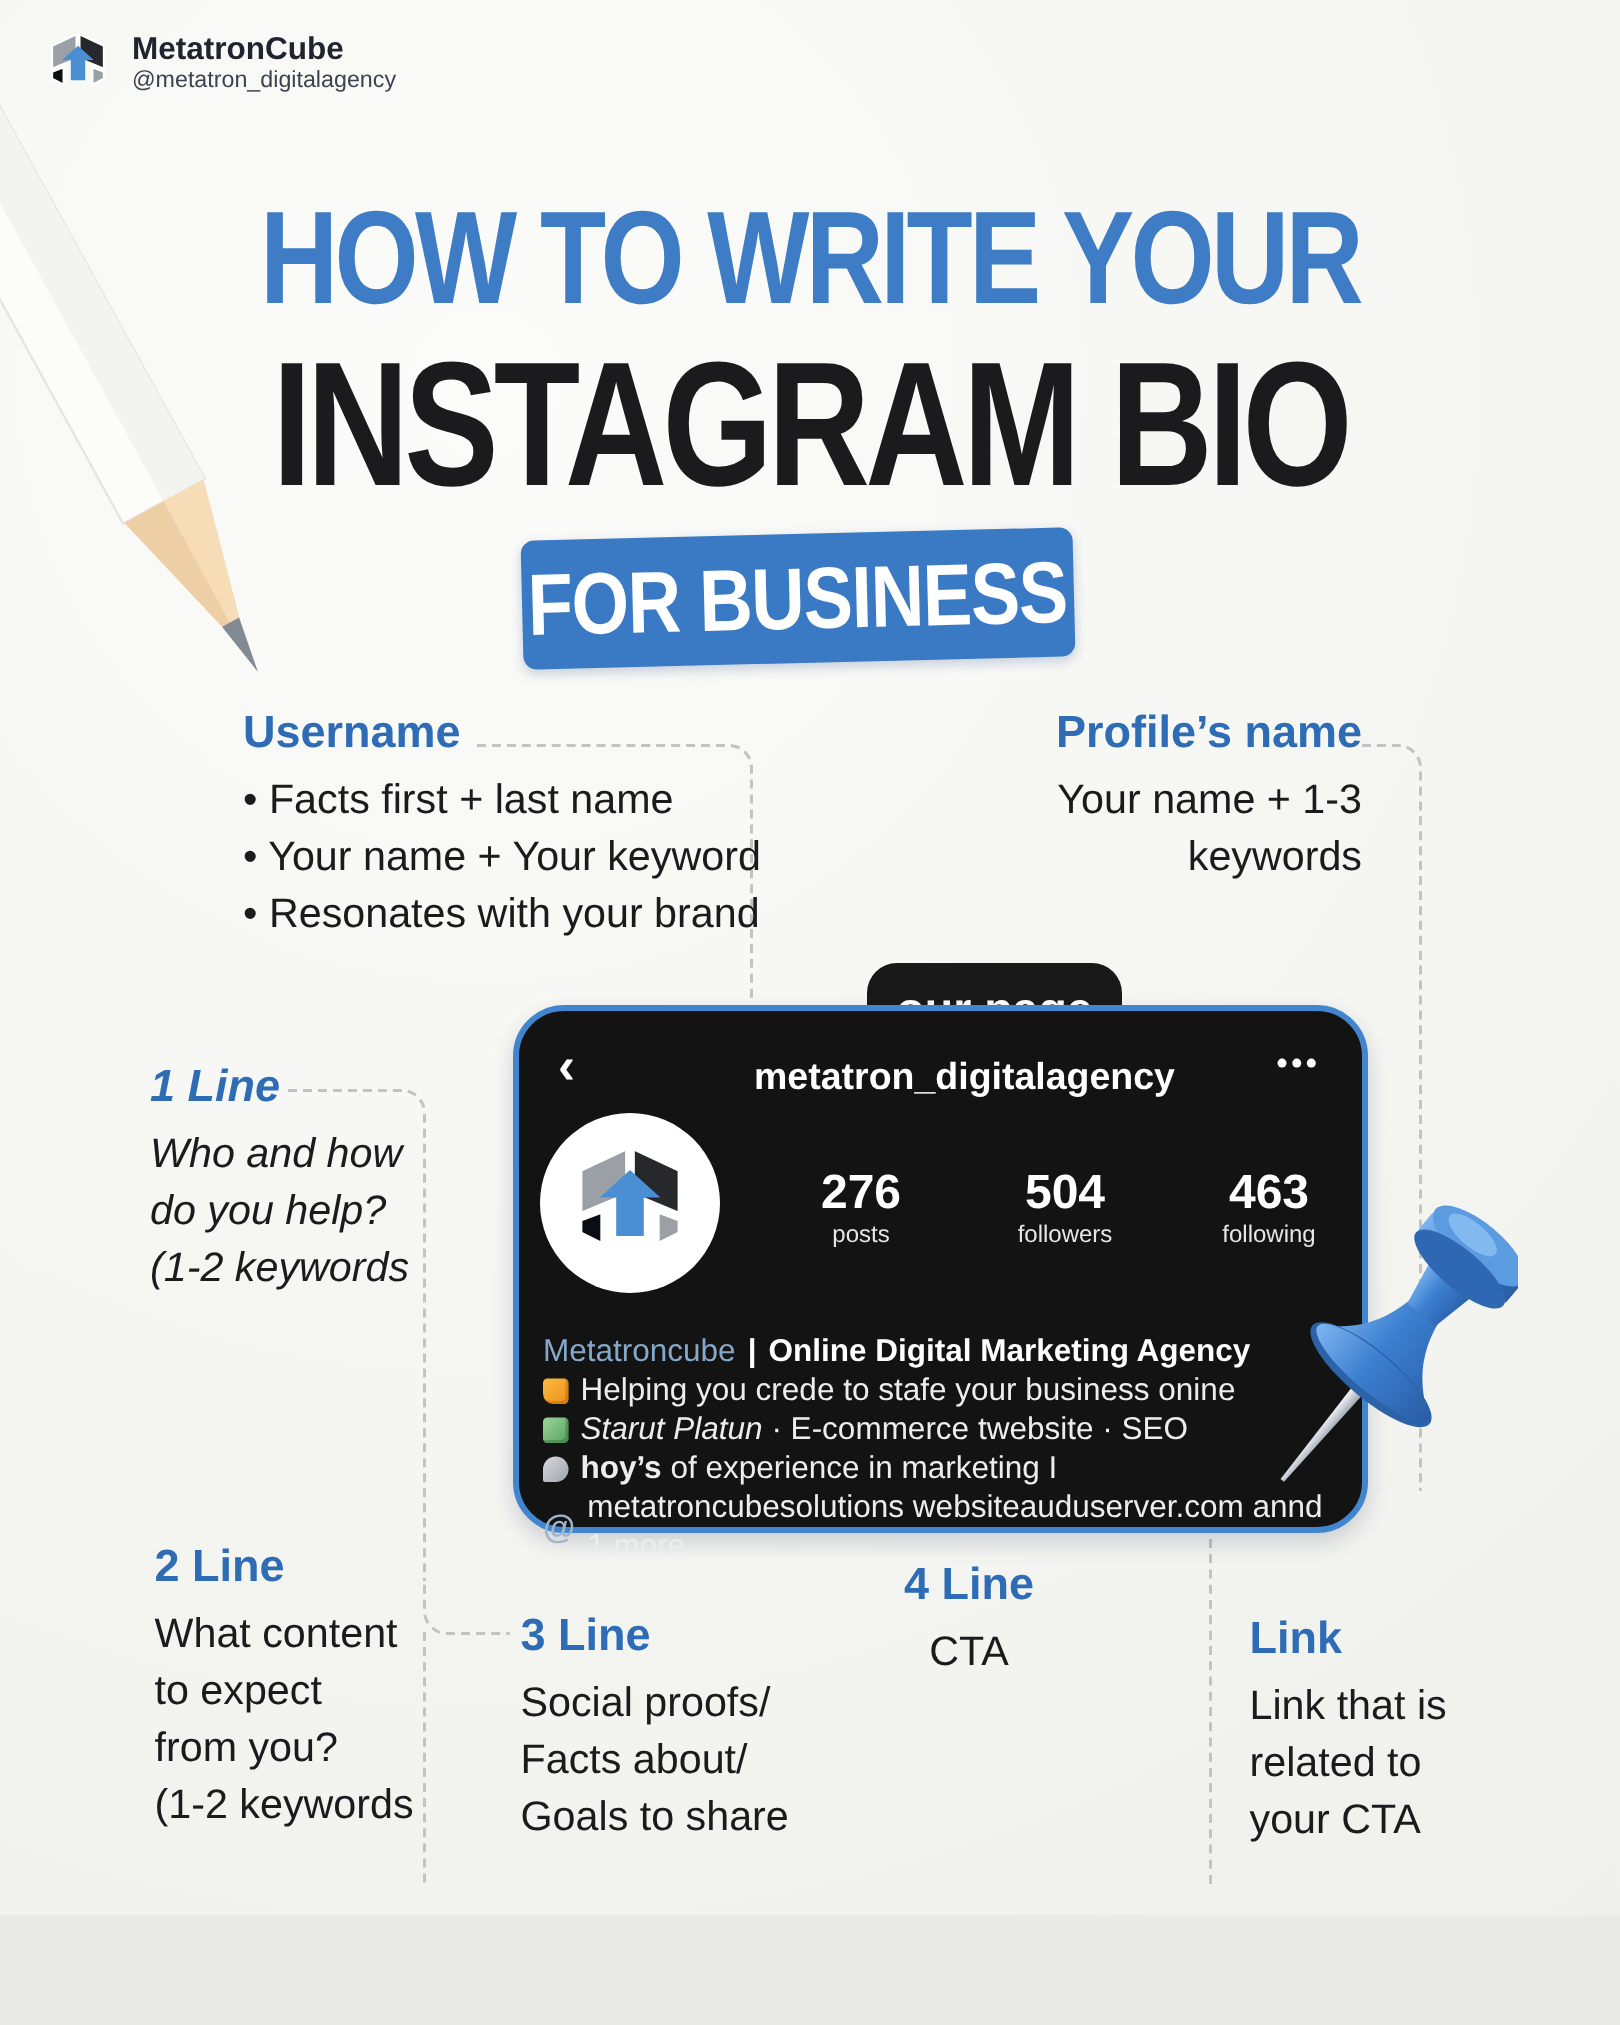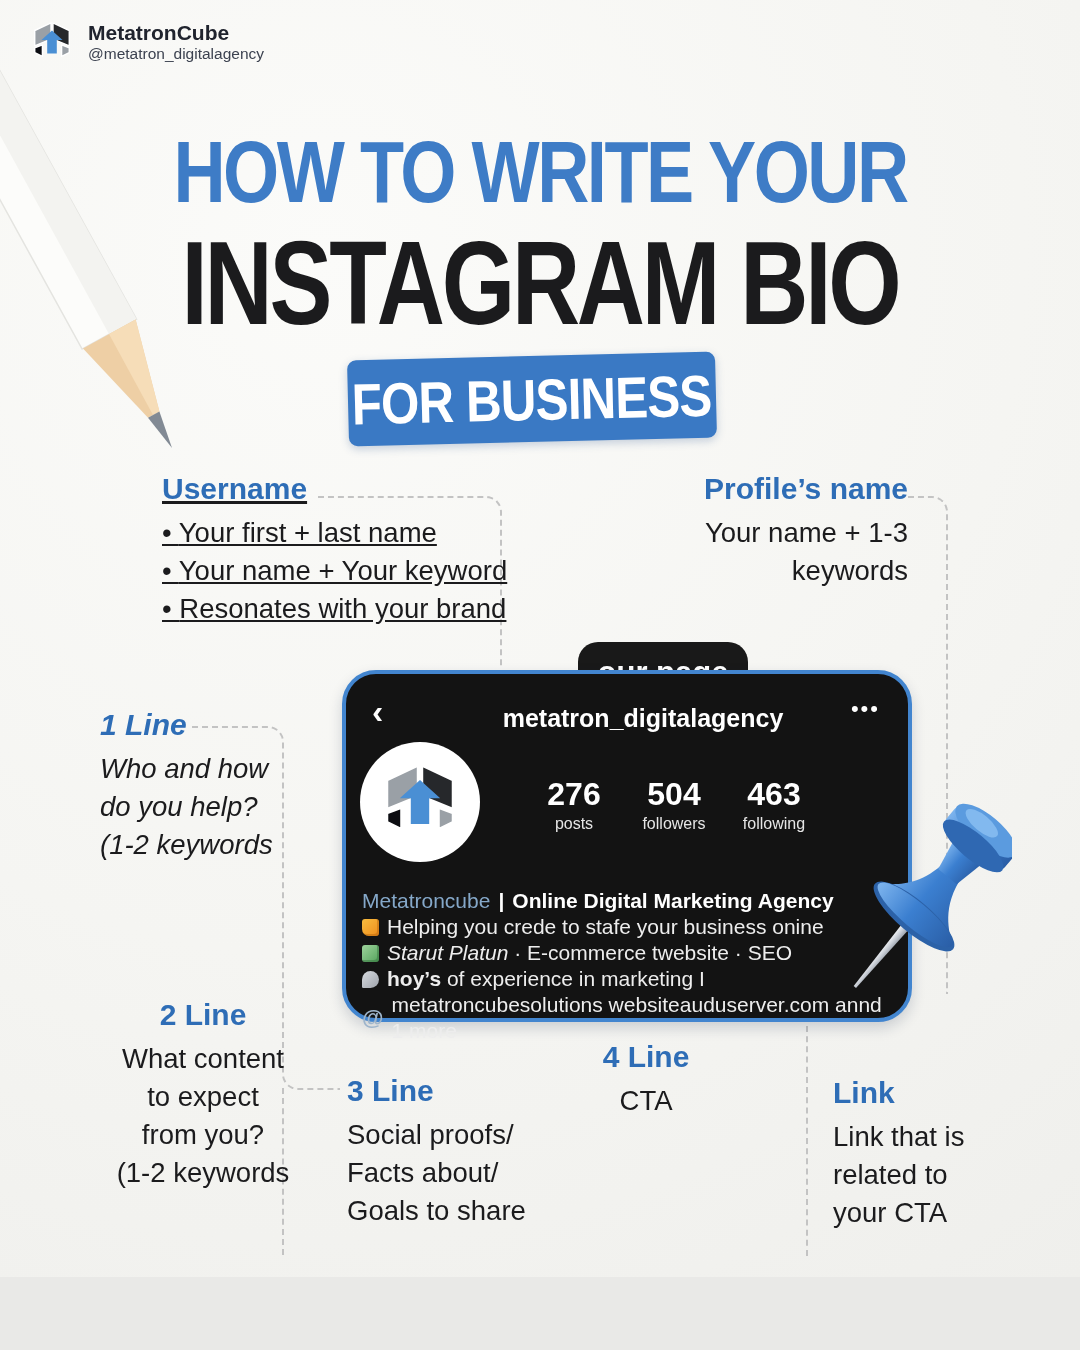--- a/index.html
+++ b/index.html
@@ -31,7 +31,7 @@
   .sec-h{font-size:30px;font-weight:800;color:#2e6db6;margin:0 0 8px 0;}
   .sec-b{font-size:27.5px;line-height:38px;color:#1b1b1d;}
   .sec{position:absolute;}
-  .sec-username{left:162px;top:472px;width:380px;text-decoration:underline;}
+  .sec-username{left:162px;top:472px;width:380px;}
   .sec-username .sec-b div::before{content:"• ";}
   .sec-profile{left:660px;top:472px;width:248px;text-align:right;}
   .sec-1line{left:100px;top:708px;width:200px;font-style:italic;}

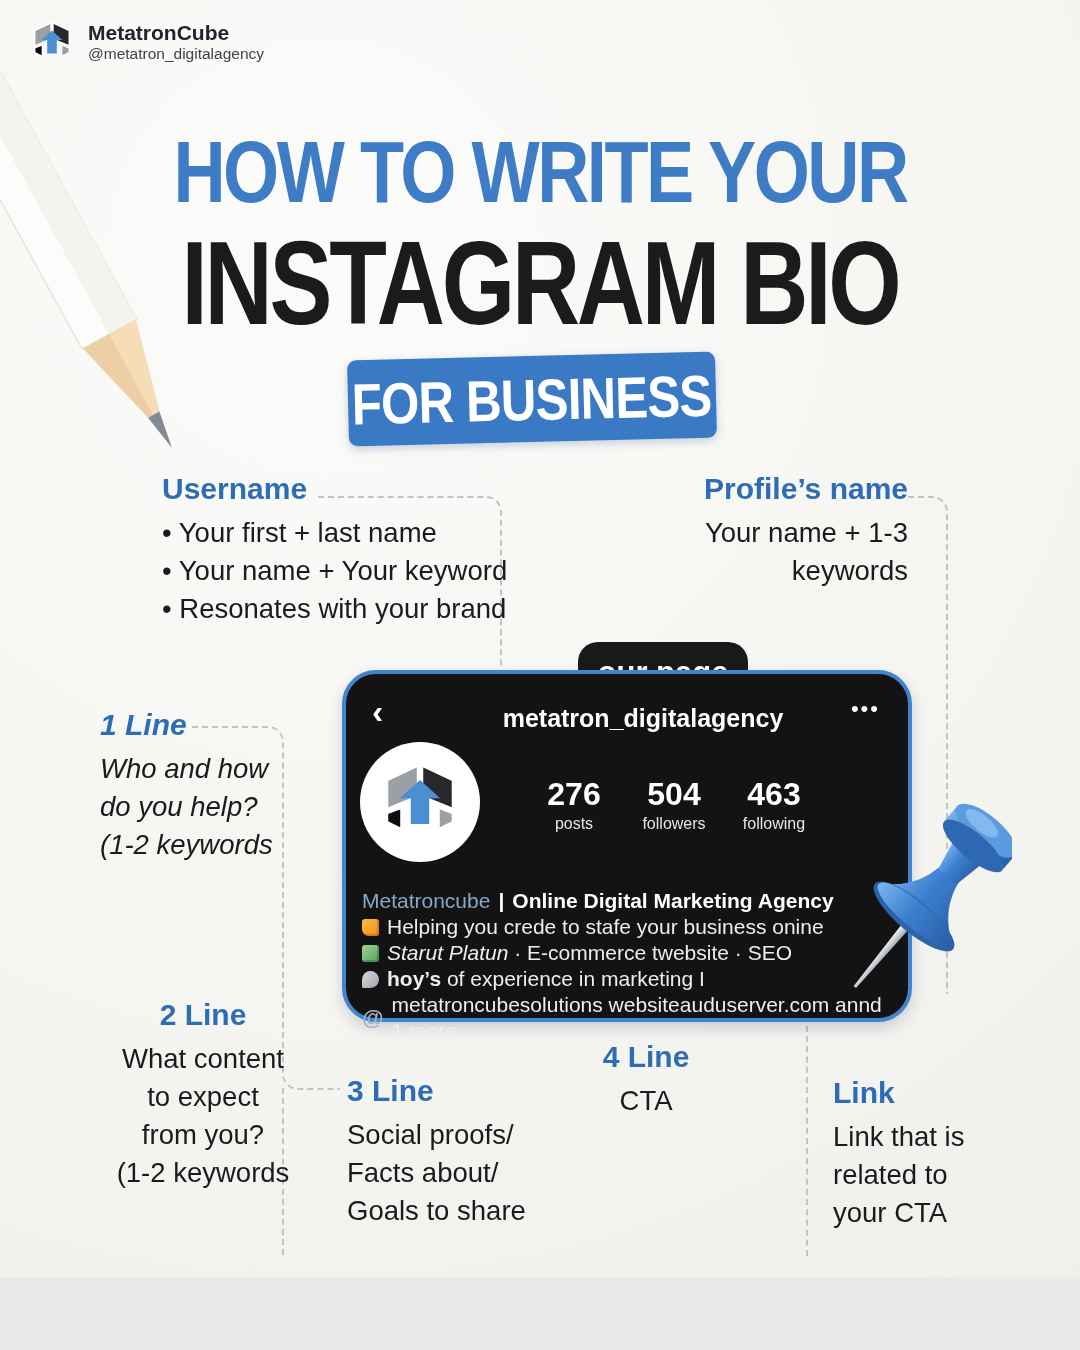--- a/index.html
+++ b/index.html
@@ -133,7 +133,7 @@
   <div class="sec sec-username">
     <div class="sec-h">Username</div>
     <div class="sec-b">
-      <div>Your first + last name</div>
+      <div>Facts first + last name</div>
       <div>Your name + Your keyword</div>
       <div>Resonates with your brand</div>
     </div>

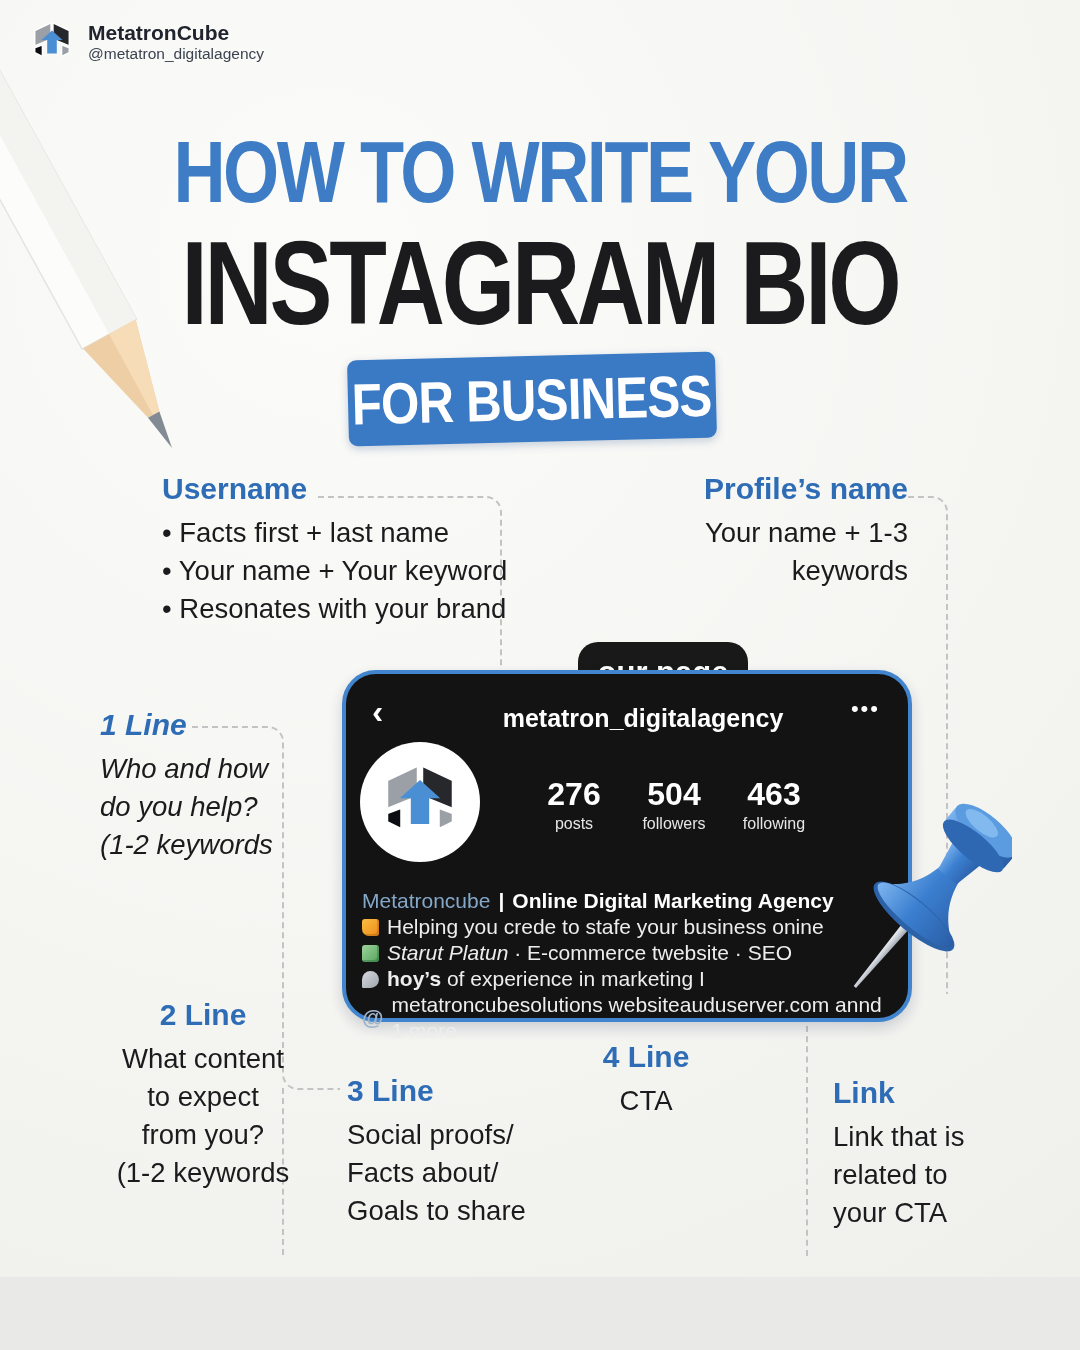--- a/index.html
+++ b/index.html
@@ -66,7 +66,7 @@
   .card .avatar{position:absolute;left:14px;top:68px;width:120px;height:120px;border-radius:50%;
         background:#fff;display:flex;align-items:center;justify-content:center;}
   .card .avatar svg{width:92px;height:92px;}
-  .stats{position:absolute;left:178px;top:102px;width:372px;display:flex;justify-content:flex-start;}
+  .stats{position:absolute;left:178px;top:102px;width:372px;display:flex;justify-content:space-between;}
   .stat{text-align:center;min-width:100px;}
   .stat .v{font-size:32px;font-weight:700;color:#fff;}
   .stat .l{font-size:16px;color:#e6e6e6;margin-top:2px;}

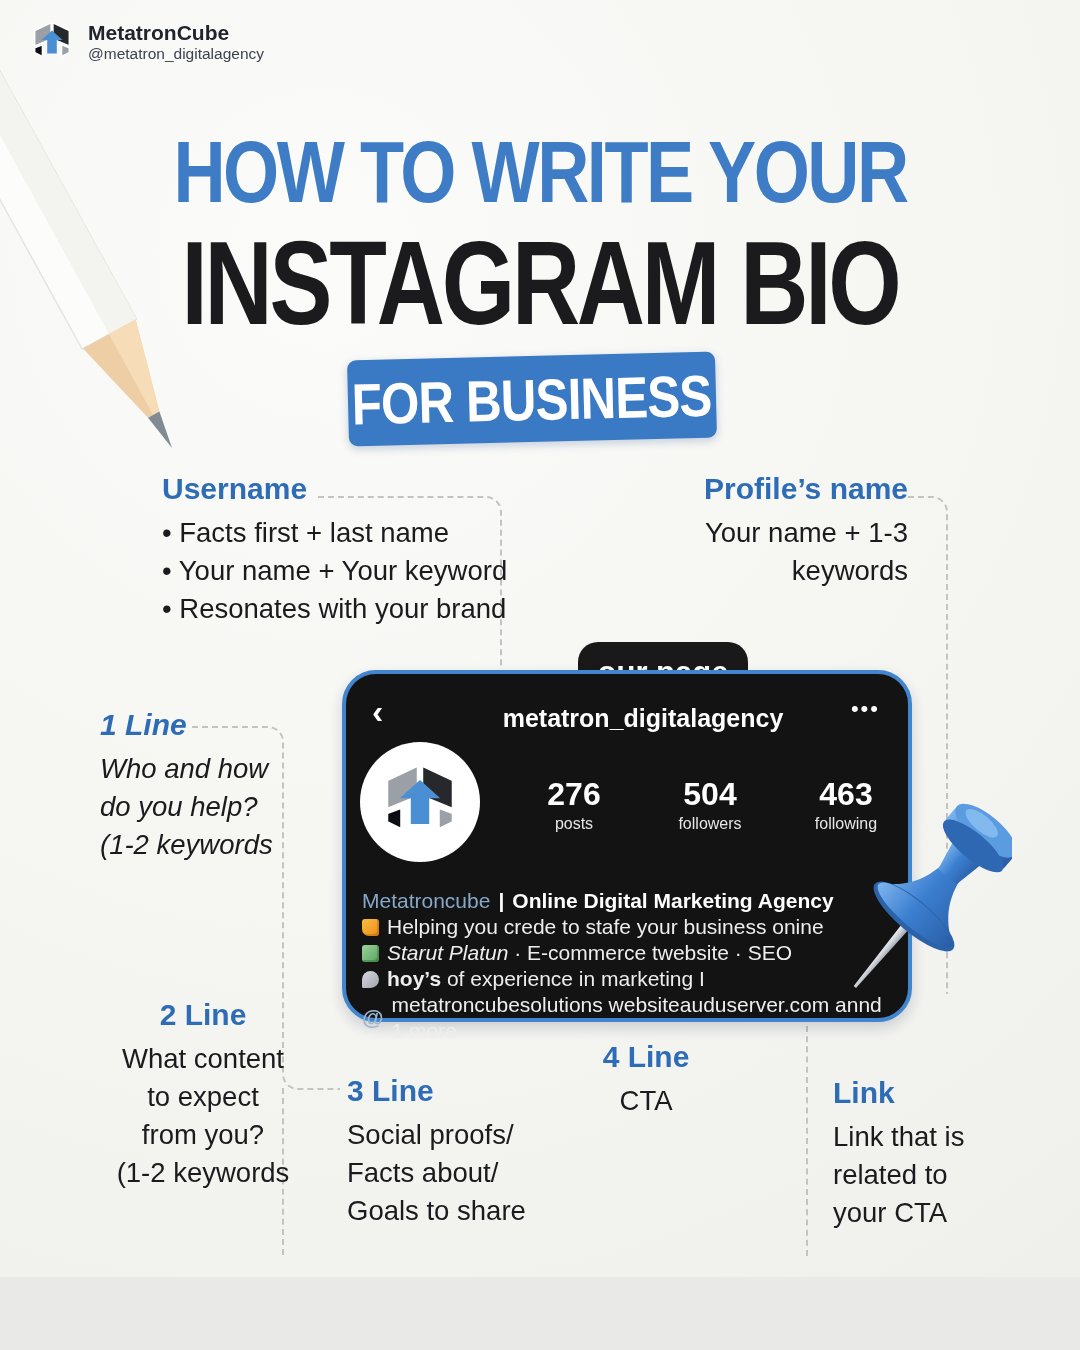--- a/index.html
+++ b/index.html
@@ -35,7 +35,7 @@
   .sec-username .sec-b div::before{content:"• ";}
   .sec-profile{left:660px;top:472px;width:248px;text-align:right;}
   .sec-1line{left:100px;top:708px;width:200px;font-style:italic;}
-  .sec-2line{left:103px;top:998px;width:200px;text-align:center;}
+  .sec-2line{left:103px;top:1028px;width:200px;}
   .sec-3line{left:347px;top:1074px;width:230px;}
   .sec-4line{left:586px;top:1040px;width:120px;text-align:center;}
   .sec-link{left:833px;top:1076px;width:180px;}

